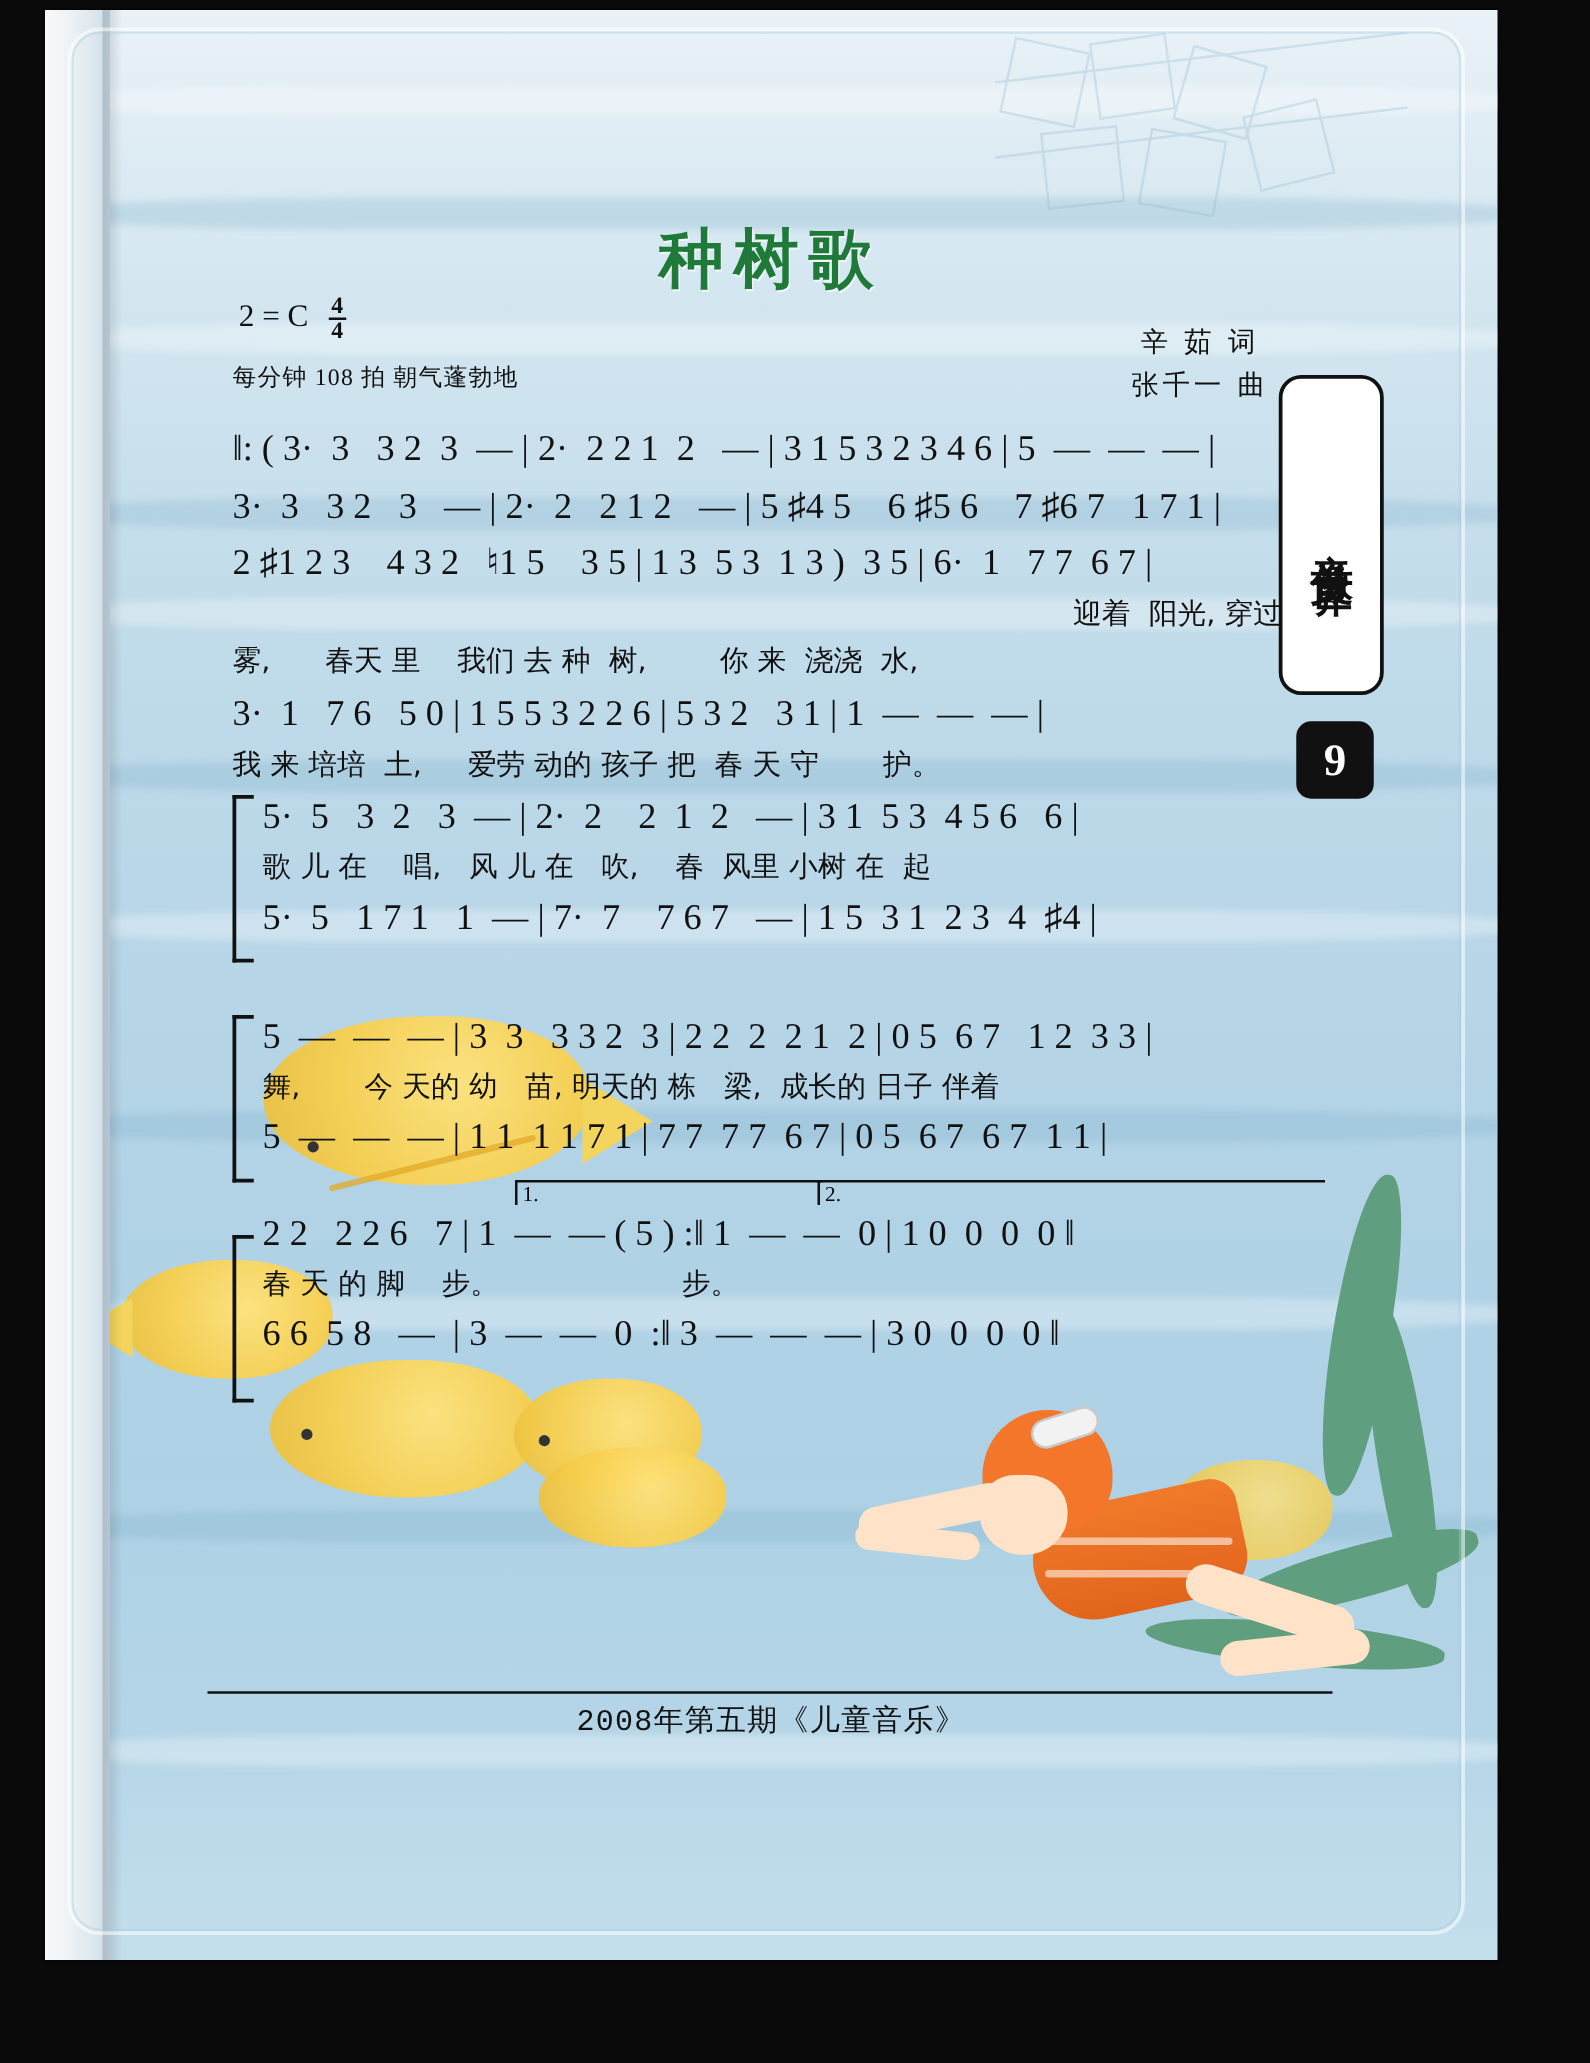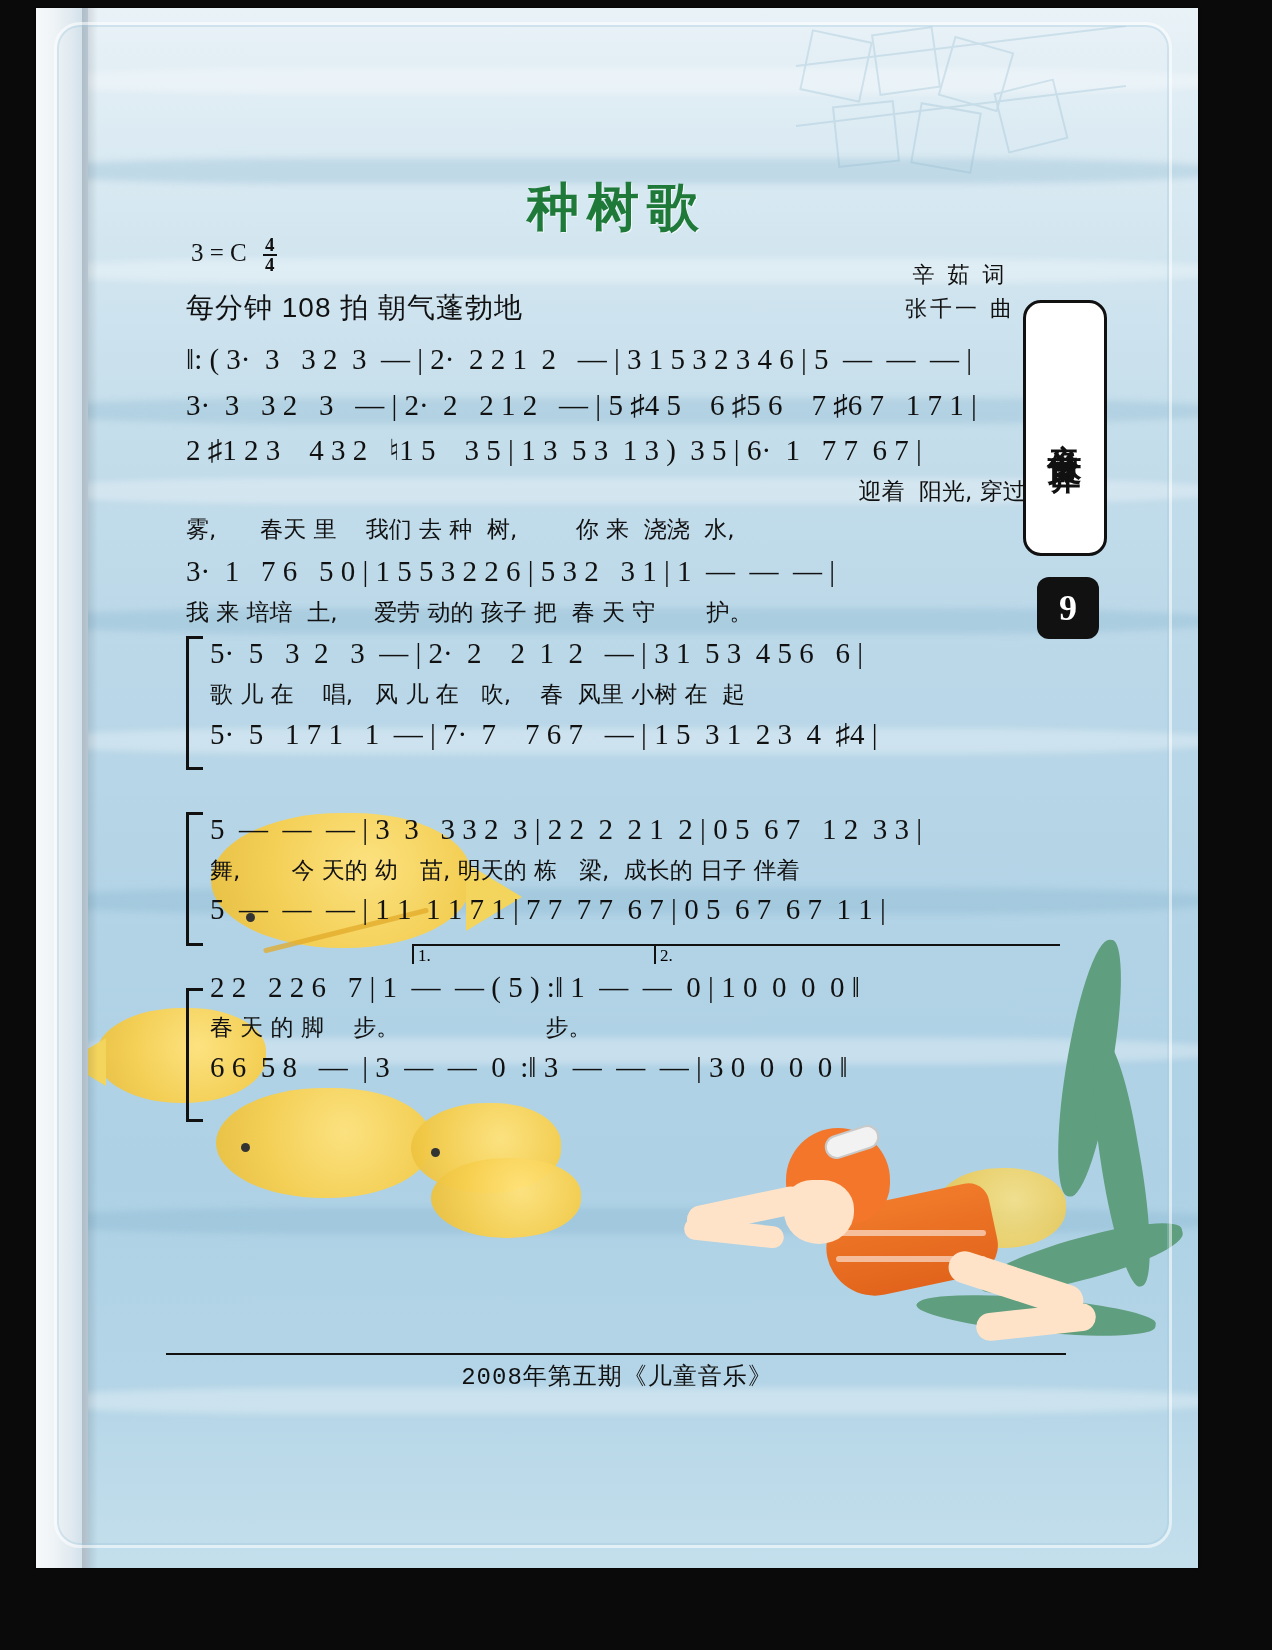--- a/index.html
+++ b/index.html
@@ -375,7 +375,7 @@
     <div class="title">种树歌</div>
 
     <div class="meta-key">
-      <span>3 = C</span>
+      <span>2 = C</span>
       <span class="frac">
         <span class="num">4</span>
         <span class="den">4</span>

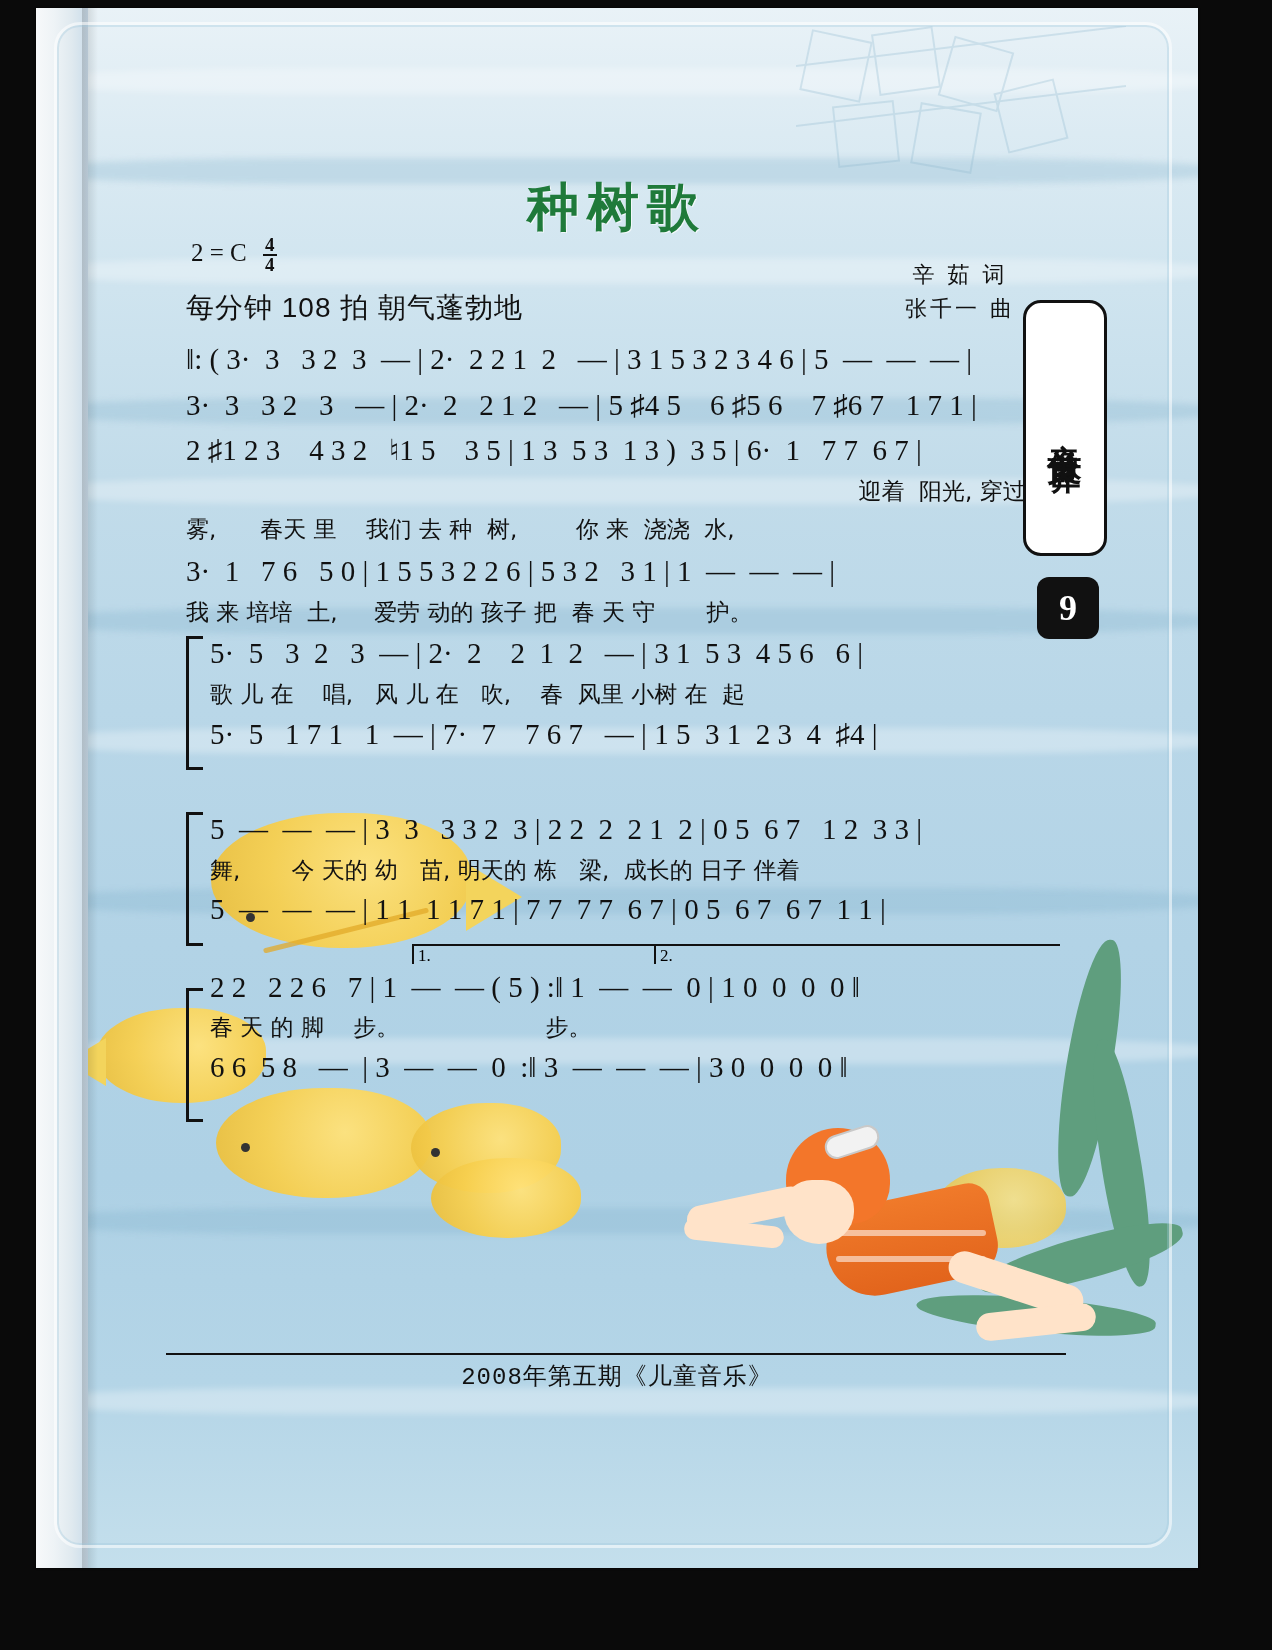--- a/index.html
+++ b/index.html
@@ -229,8 +229,8 @@
     position: absolute;
     left: 150px;
     top: 281px;
-    font-family: Liberation Sans, sans-serif;
-    font-size: 28px;
+    font-family: Liberation Serif, serif;
+    font-size: 19px;
     color: #111;
     letter-spacing: 1px;
   }

